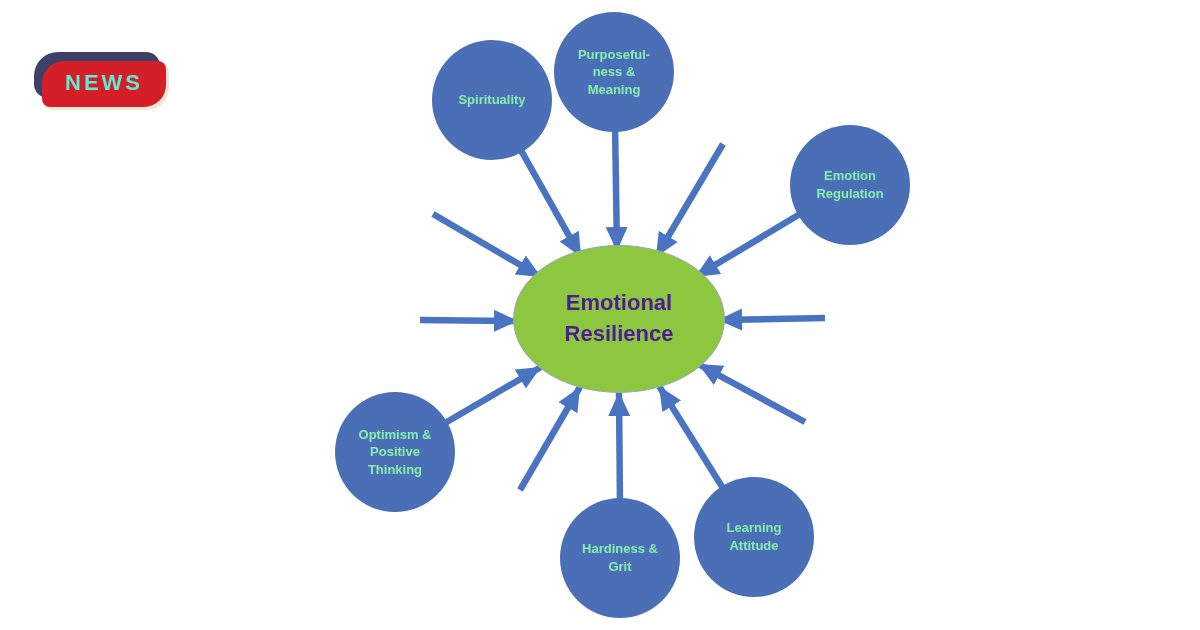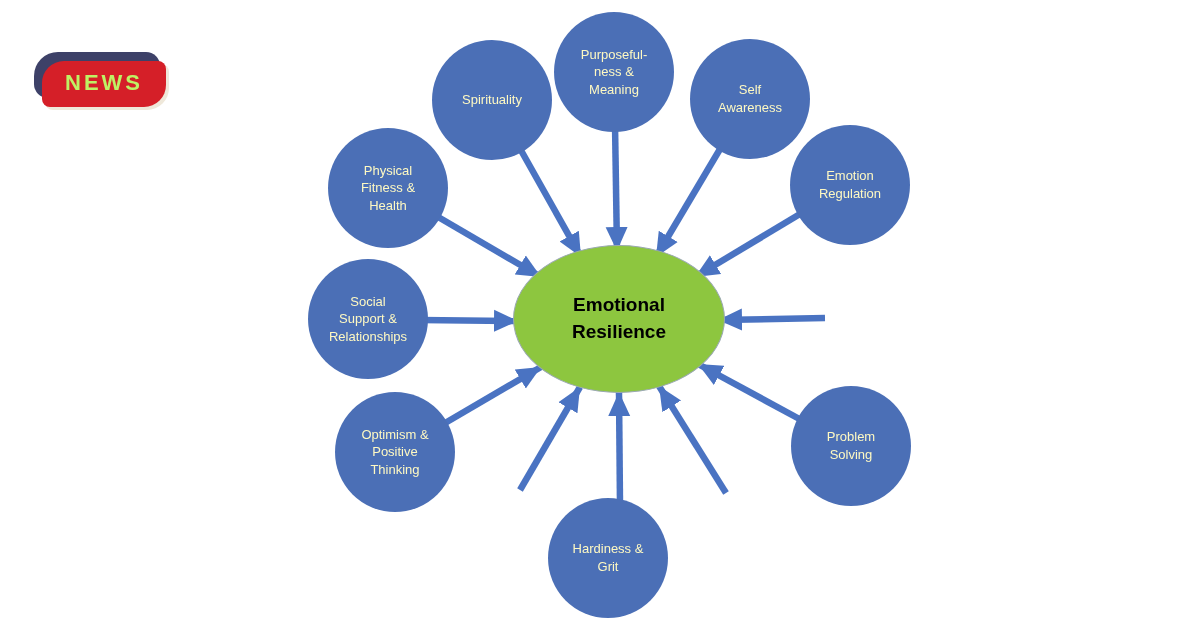--- a/index.html
+++ b/index.html
@@ -38,7 +38,7 @@
     z-index:2;
   }
   .node span{
-    color:#fef9c3;font-weight:400;font-size:13px;line-height:1.35;
+    color:#86efac;font-weight:700;font-size:13px;line-height:1.35;
     white-space:pre-line;
   }
 

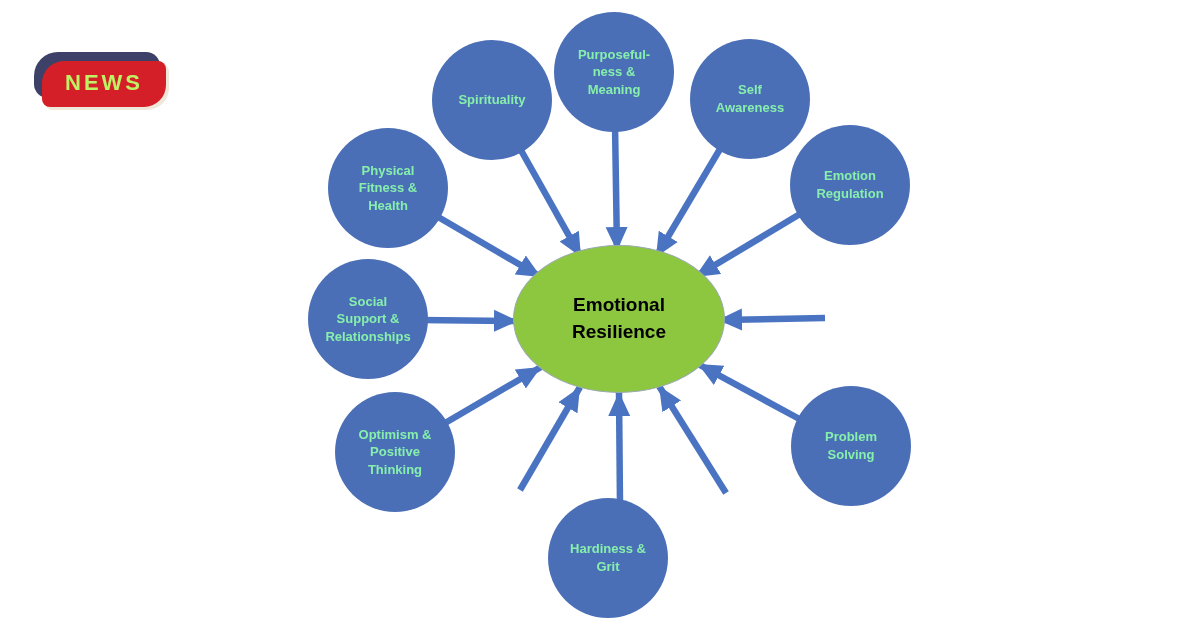--- a/index.html
+++ b/index.html
@@ -22,7 +22,7 @@
     display:flex;align-items:center;justify-content:center;
   }
   .badge-red span{
-    color:#bef264;font-size:22px;font-weight:800;letter-spacing:3px;
+    color:#5eead4;font-size:22px;font-weight:800;letter-spacing:3px;
     transform:translateY(-1px);
   }
 

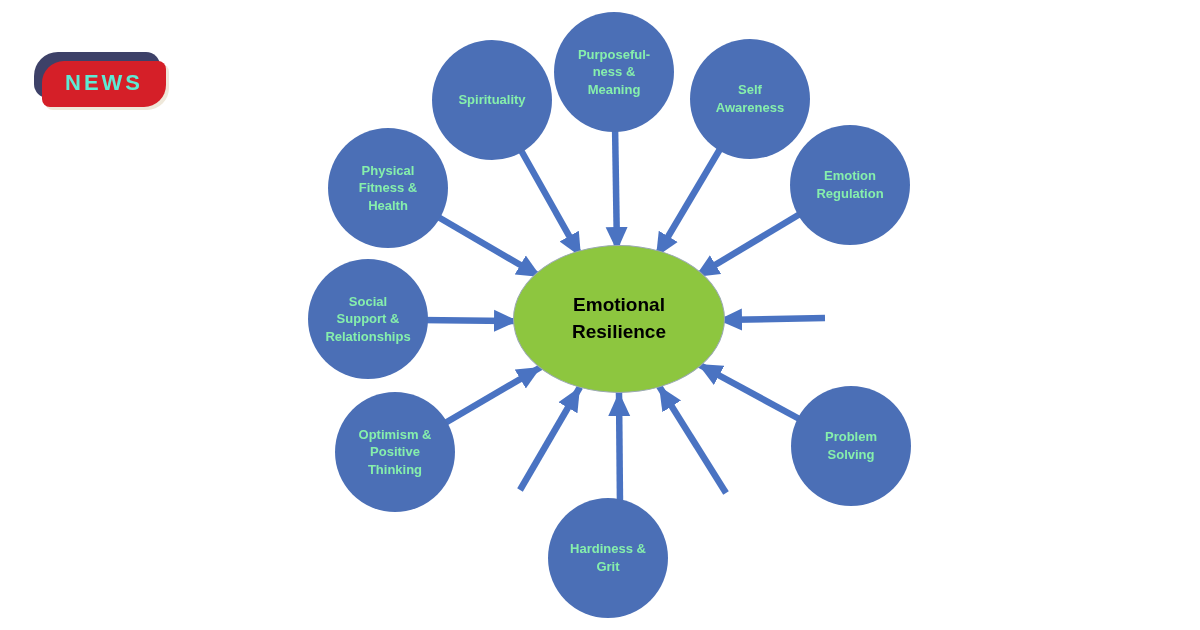--- a/index.html
+++ b/index.html
@@ -91,10 +91,6 @@
 ness &amp;
 Meaning</span>
   </div>
-  <div class="node" style="left:690px;top:39px">
-    <span>Self
-Awareness</span>
-  </div>
   <div class="node" style="left:790px;top:125px">
     <span>Emotion
 Regulation</span>

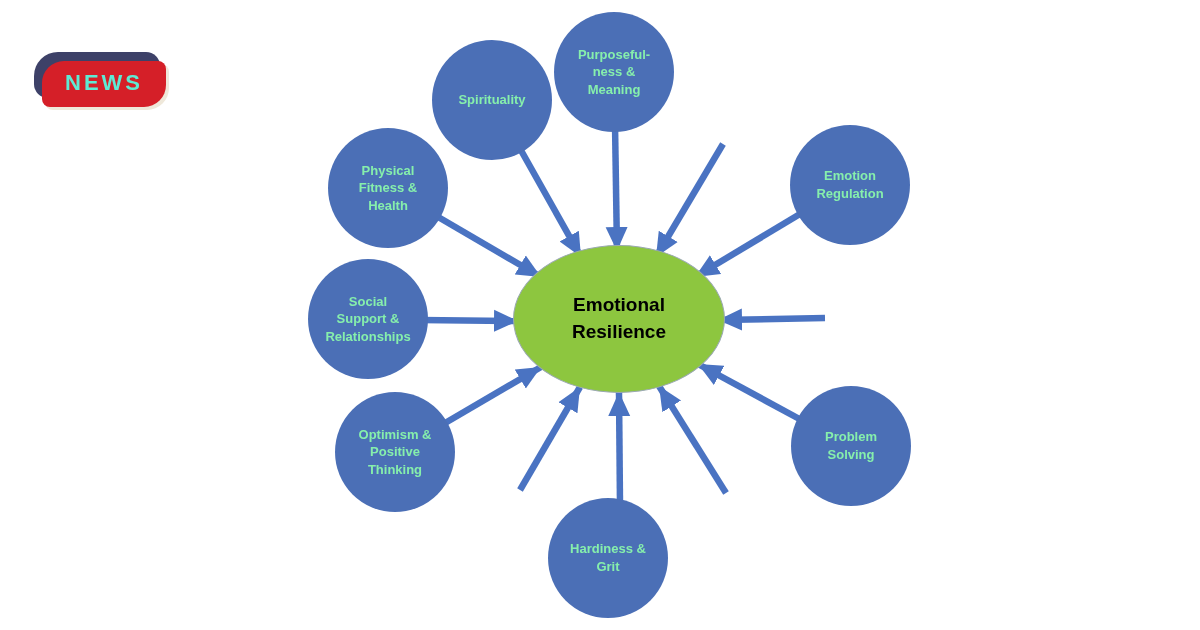--- a/index.html
+++ b/index.html
@@ -113,11 +113,6 @@
 Support &amp;
 Relationships</span>
   </div>
-  <div class="node" style="left:328px;top:128px">
-    <span>Physical
-Fitness &amp;
-Health</span>
-  </div>
   <div class="node" style="left:432px;top:40px">
     <span>Spirituality</span>
   </div>

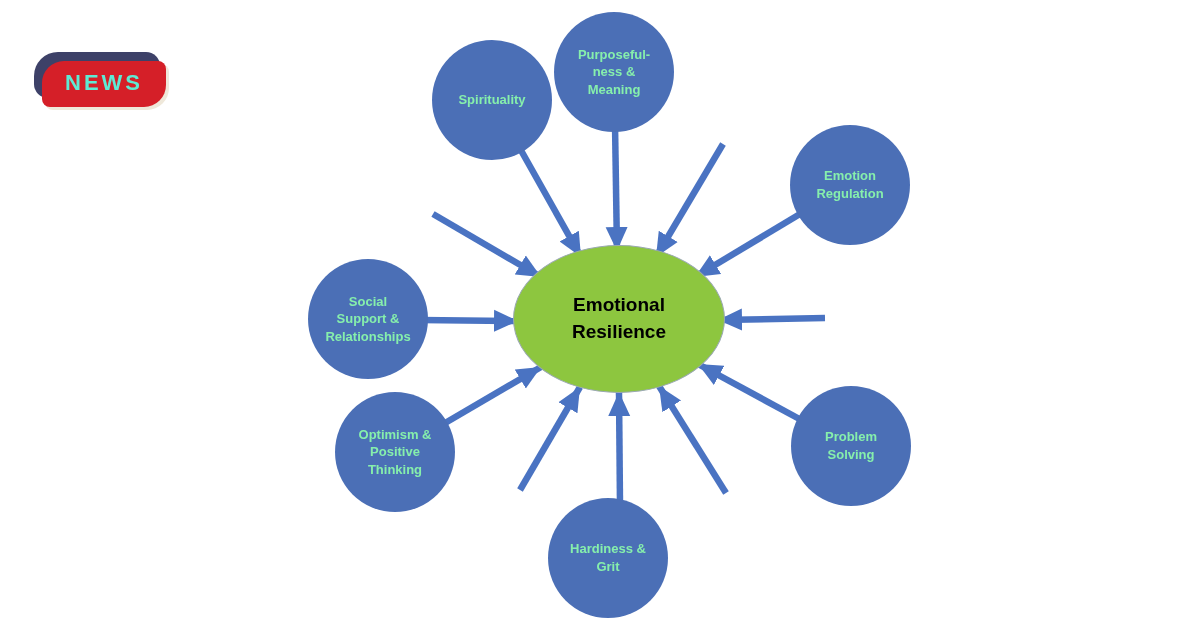--- a/index.html
+++ b/index.html
@@ -108,11 +108,6 @@
 Positive
 Thinking</span>
   </div>
-  <div class="node" style="left:308px;top:259px">
-    <span>Social
-Support &amp;
-Relationships</span>
-  </div>
   <div class="node" style="left:432px;top:40px">
     <span>Spirituality</span>
   </div>

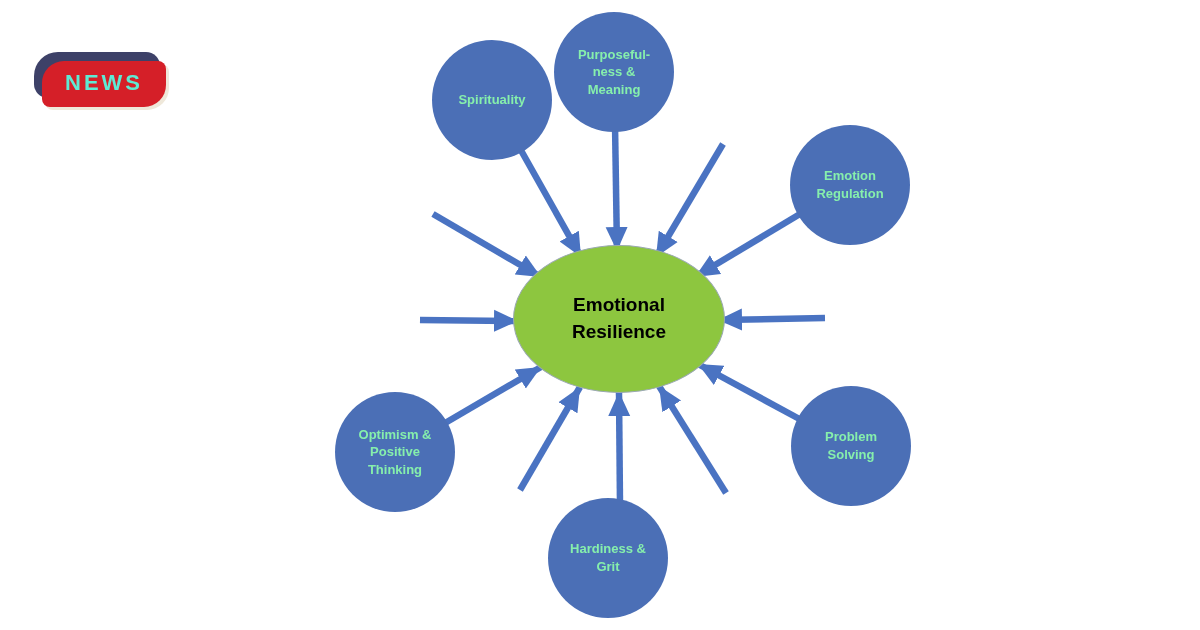--- a/index.html
+++ b/index.html
@@ -50,7 +50,7 @@
     z-index:3;box-sizing:border-box;
   }
   .center-ellipse span{
-    color:#000000;font-weight:700;font-size:19px;line-height:1.4;
+    color:#4c1d95;font-weight:700;font-size:22px;line-height:1.4;
     white-space:pre-line;
   }
 </style>

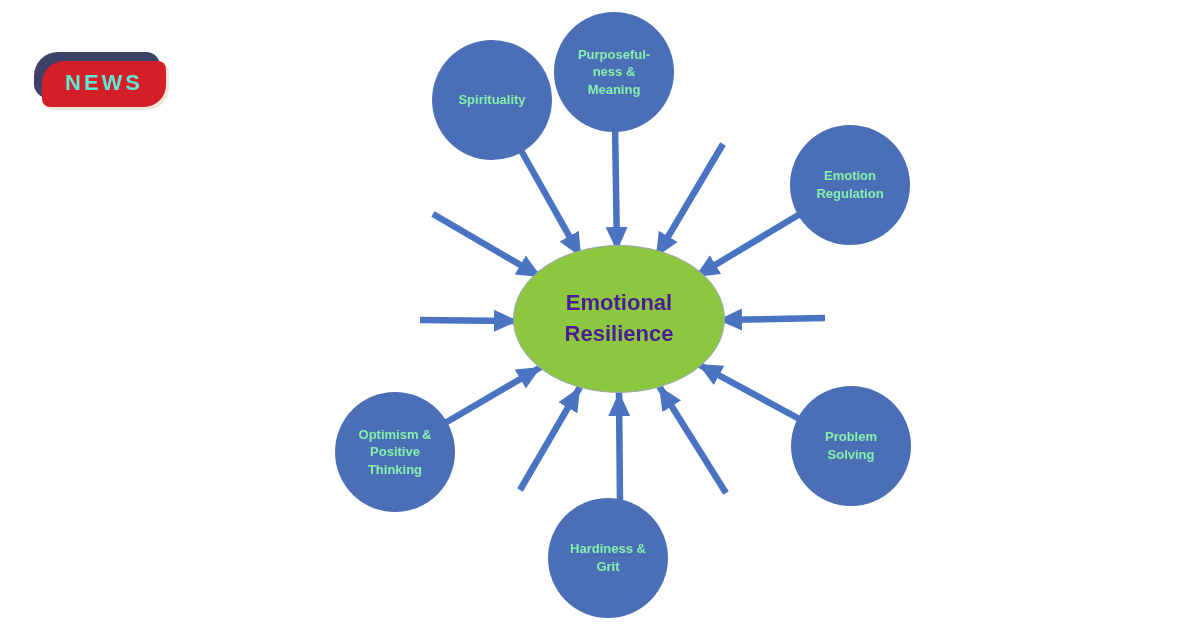--- a/index.html
+++ b/index.html
@@ -95,10 +95,6 @@
     <span>Emotion
 Regulation</span>
   </div>
-  <div class="node" style="left:791px;top:386px">
-    <span>Problem
-Solving</span>
-  </div>
   <div class="node" style="left:548px;top:498px">
     <span>Hardiness &amp;
 Grit</span>

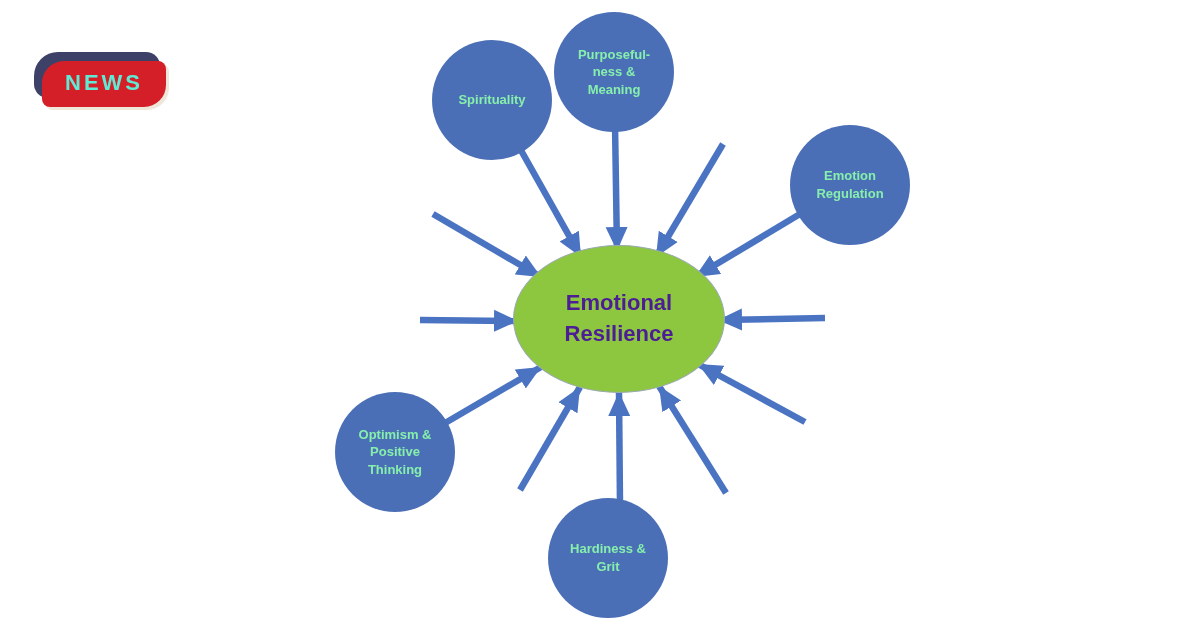--- a/index.html
+++ b/index.html
@@ -95,6 +95,10 @@
     <span>Emotion
 Regulation</span>
   </div>
+  <div class="node" style="left:694px;top:477px">
+    <span>Learning
+Attitude</span>
+  </div>
   <div class="node" style="left:548px;top:498px">
     <span>Hardiness &amp;
 Grit</span>

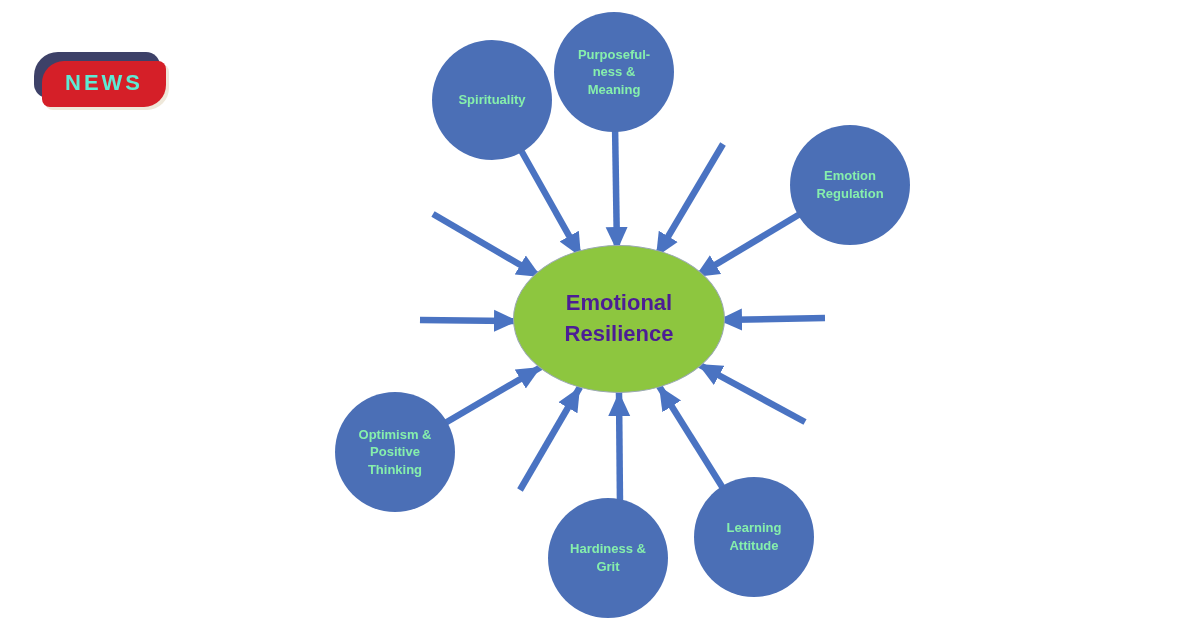--- a/index.html
+++ b/index.html
@@ -99,7 +99,7 @@
     <span>Learning
 Attitude</span>
   </div>
-  <div class="node" style="left:548px;top:498px">
+  <div class="node" style="left:560px;top:498px">
     <span>Hardiness &amp;
 Grit</span>
   </div>

